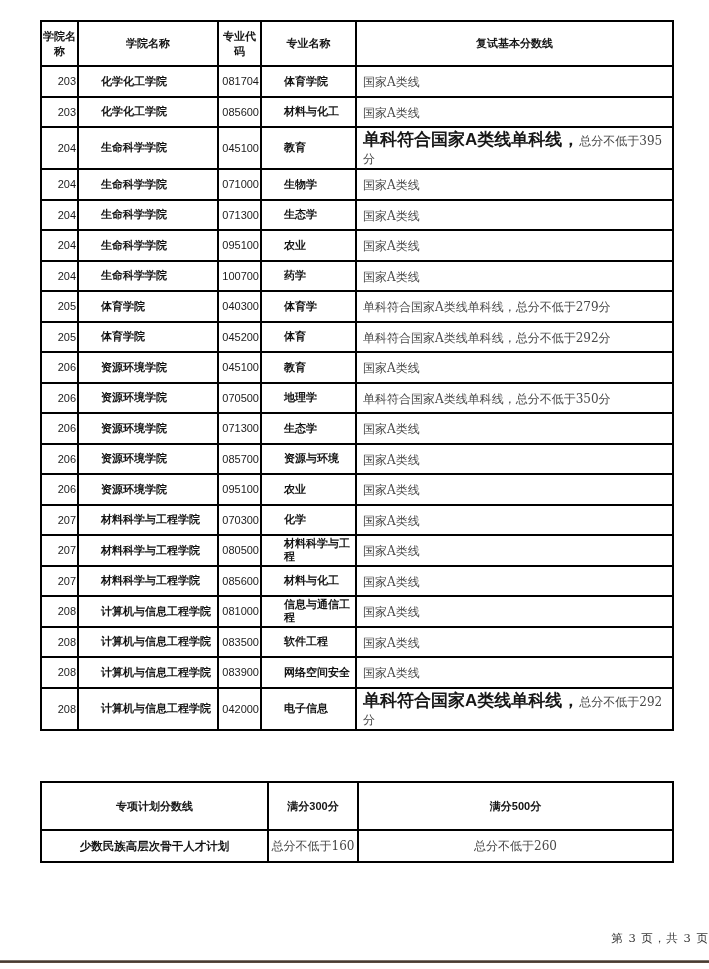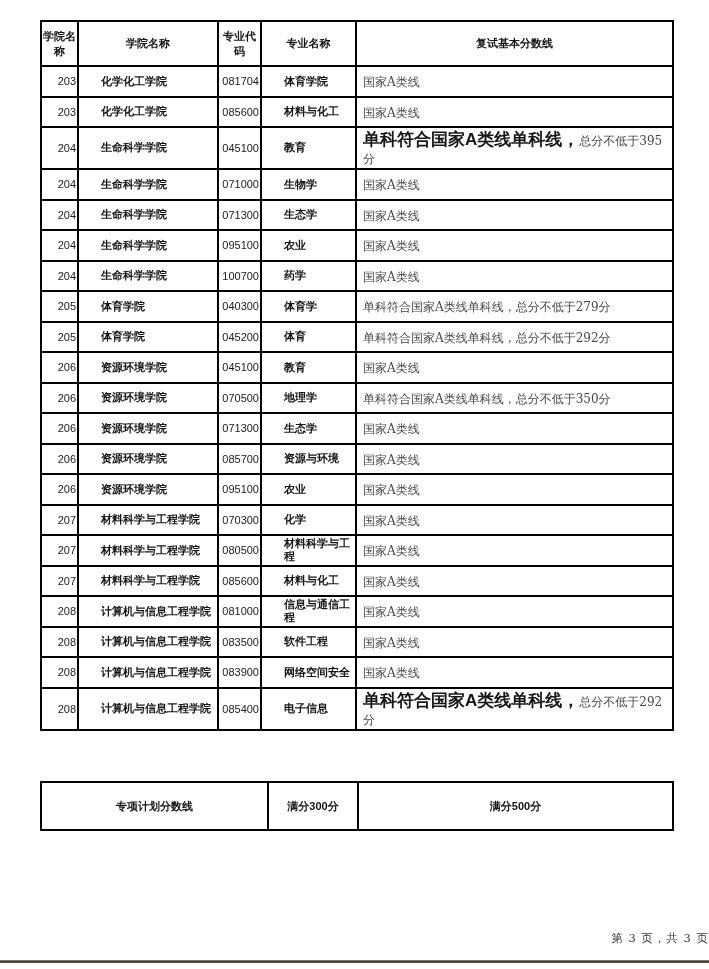--- a/index.html
+++ b/index.html
@@ -287,7 +287,7 @@
   <tr>
     <td class="code">208</td>
     <td class="name">计算机与信息工程学院</td>
-    <td class="code">085400</td>
+    <td class="code">042000</td>
     <td class="name">电子信息</td>
     <td class="score"><span class="score-head">单科符合国家A类线单科线，</span><span>总分不低于292分</span></td>
   </tr>

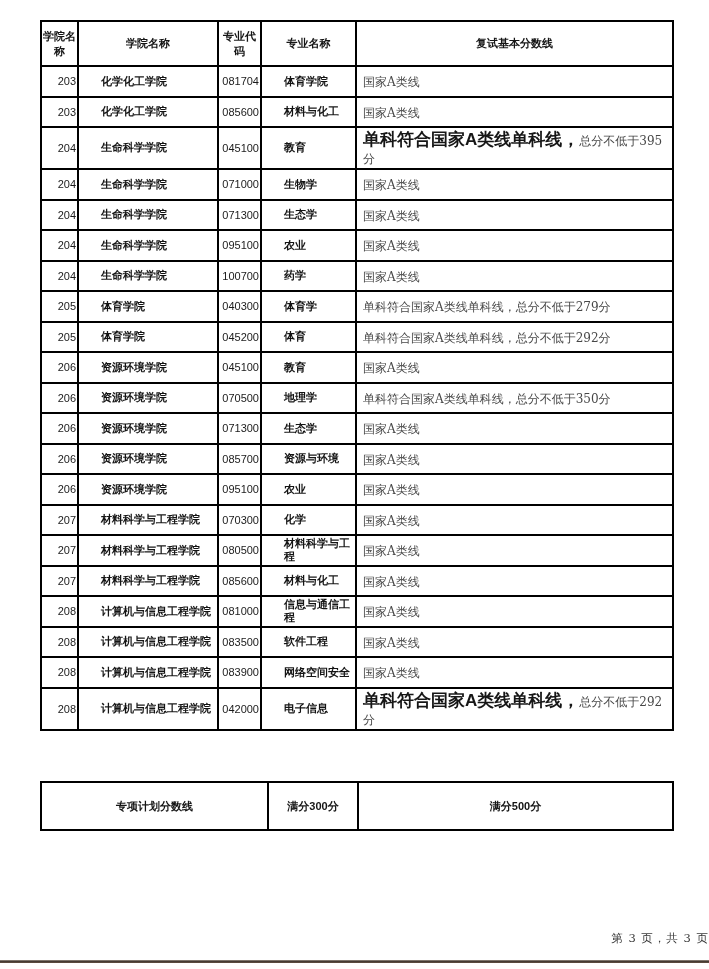--- a/index.html
+++ b/index.html
@@ -310,6 +310,11 @@
       </tr>
     </thead>
     <tbody>
+  <tr>
+    <td class="sp-name">少数民族高层次骨干人才计划</td>
+    <td class="sp-val">总分不低于160</td>
+    <td class="sp-val">总分不低于260</td>
+  </tr>
 
 </tbody>
   </table>

